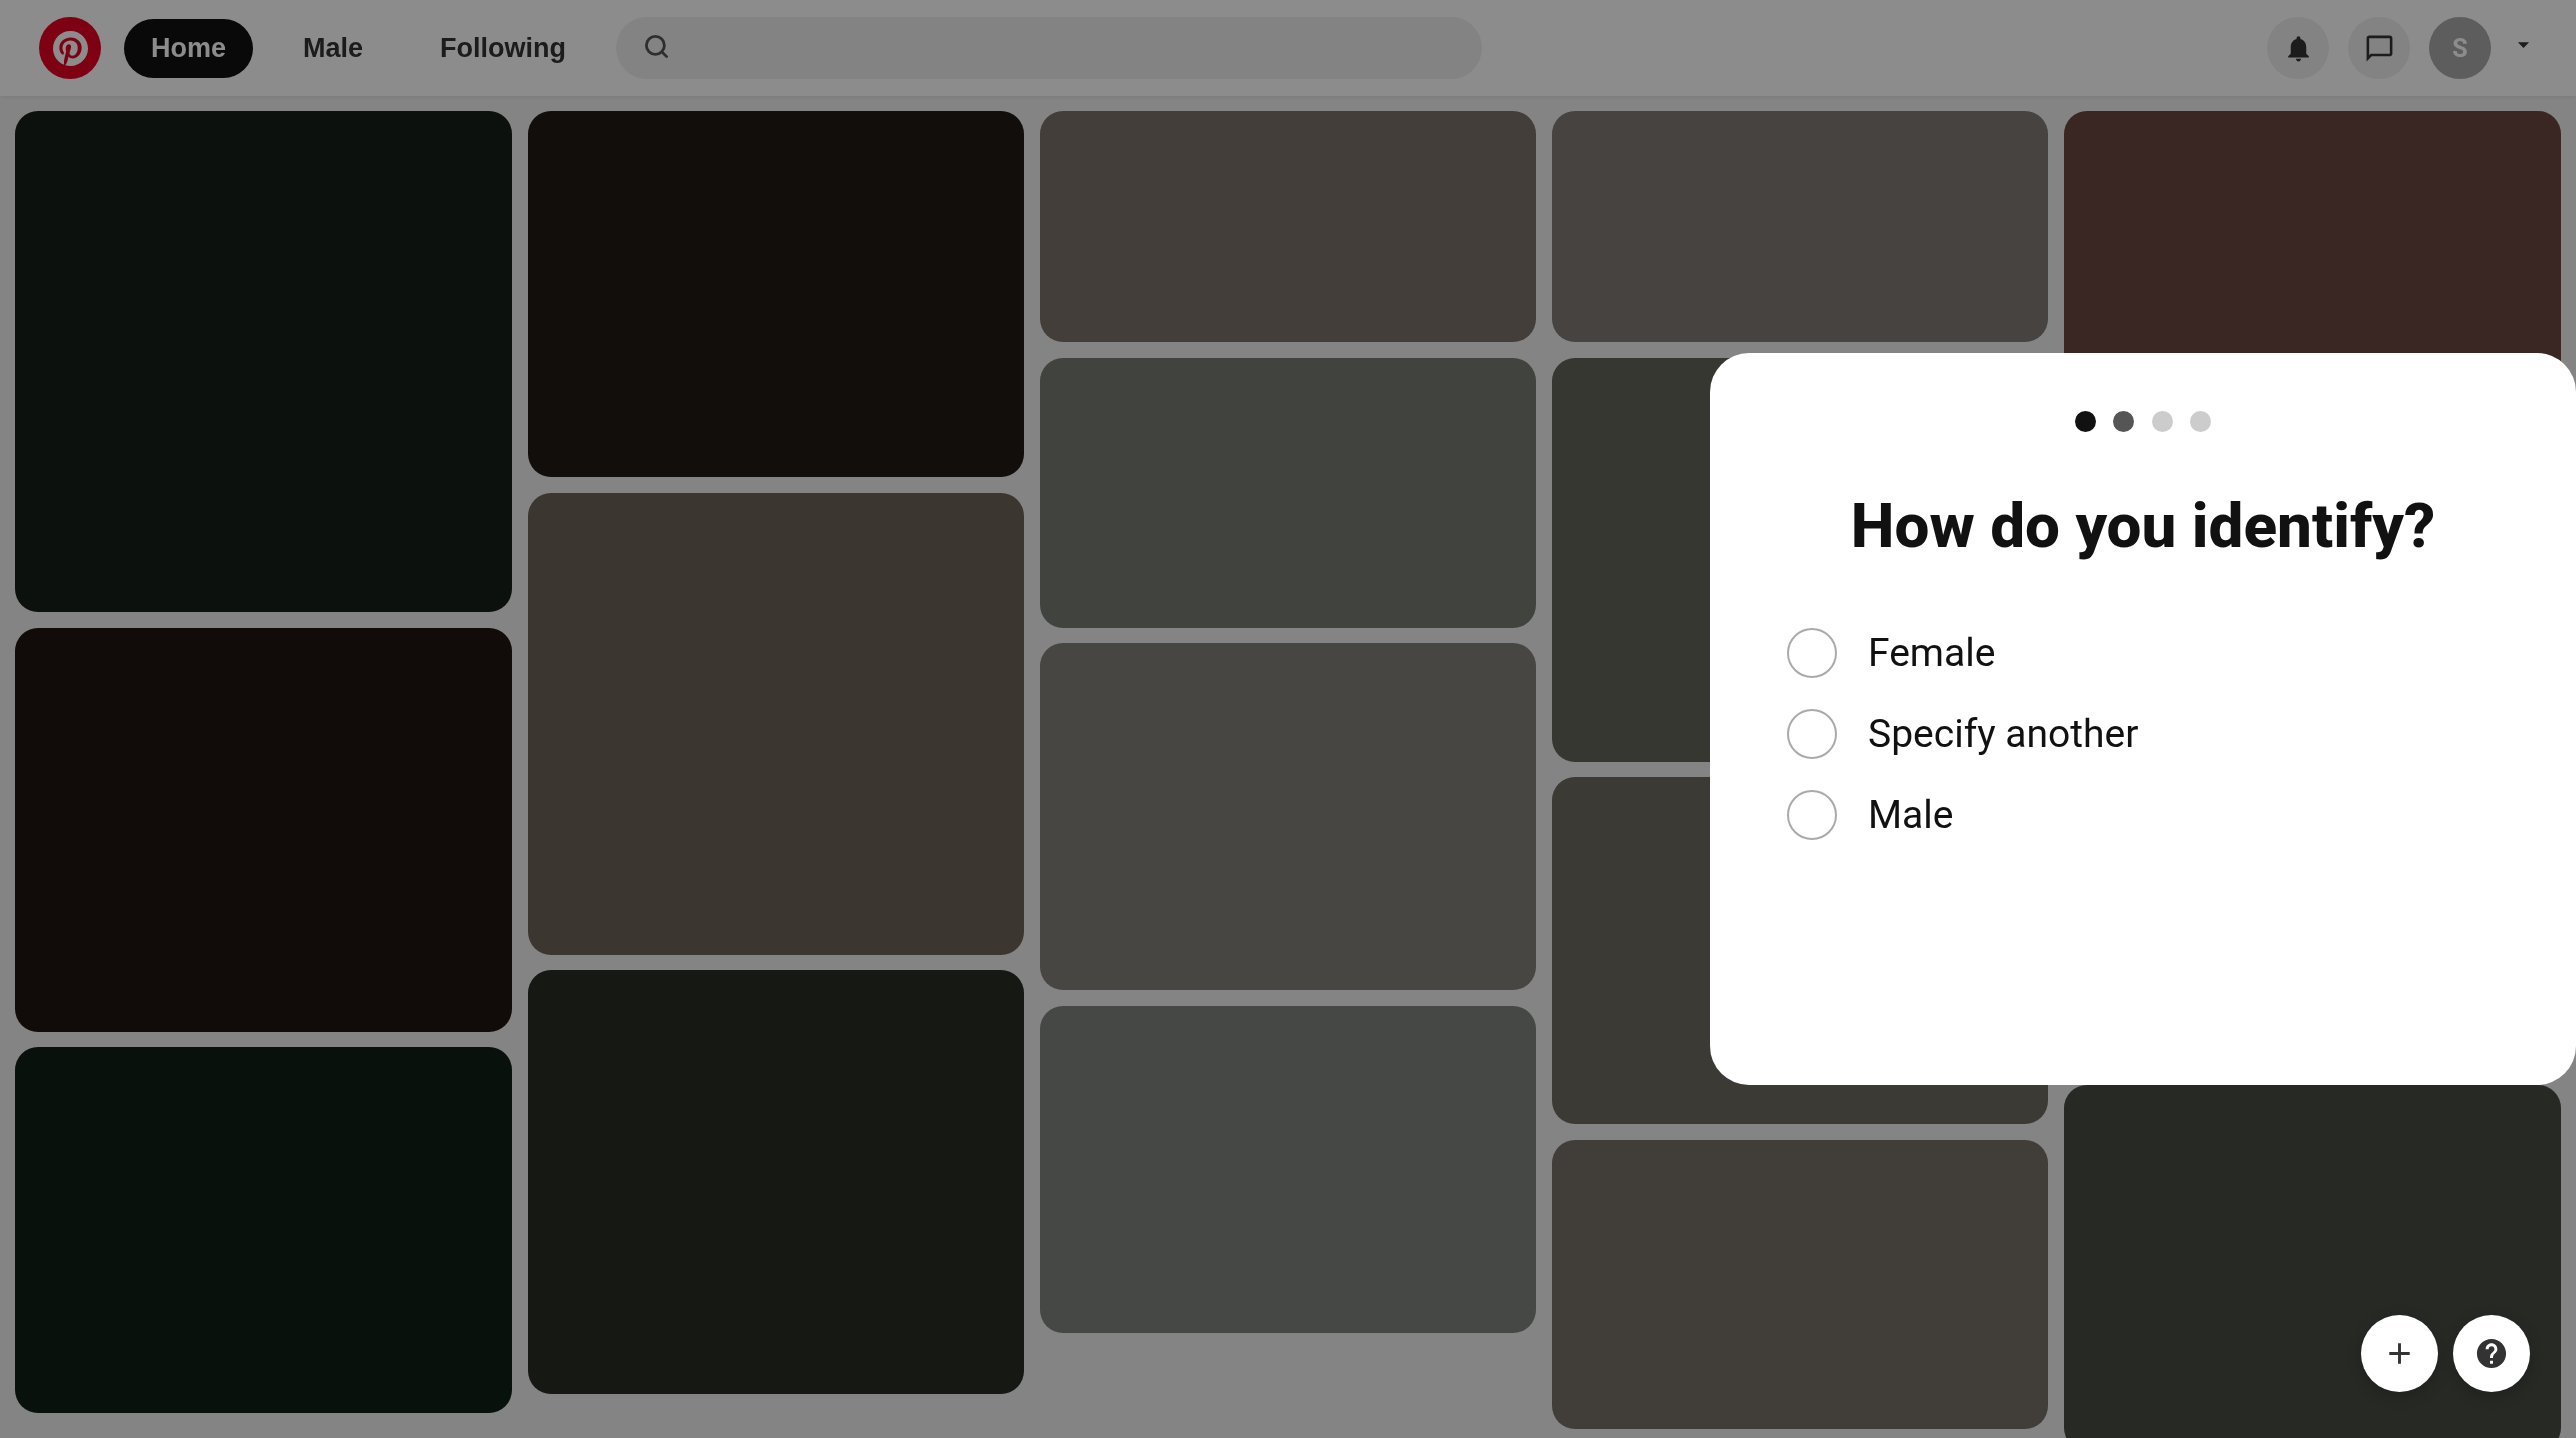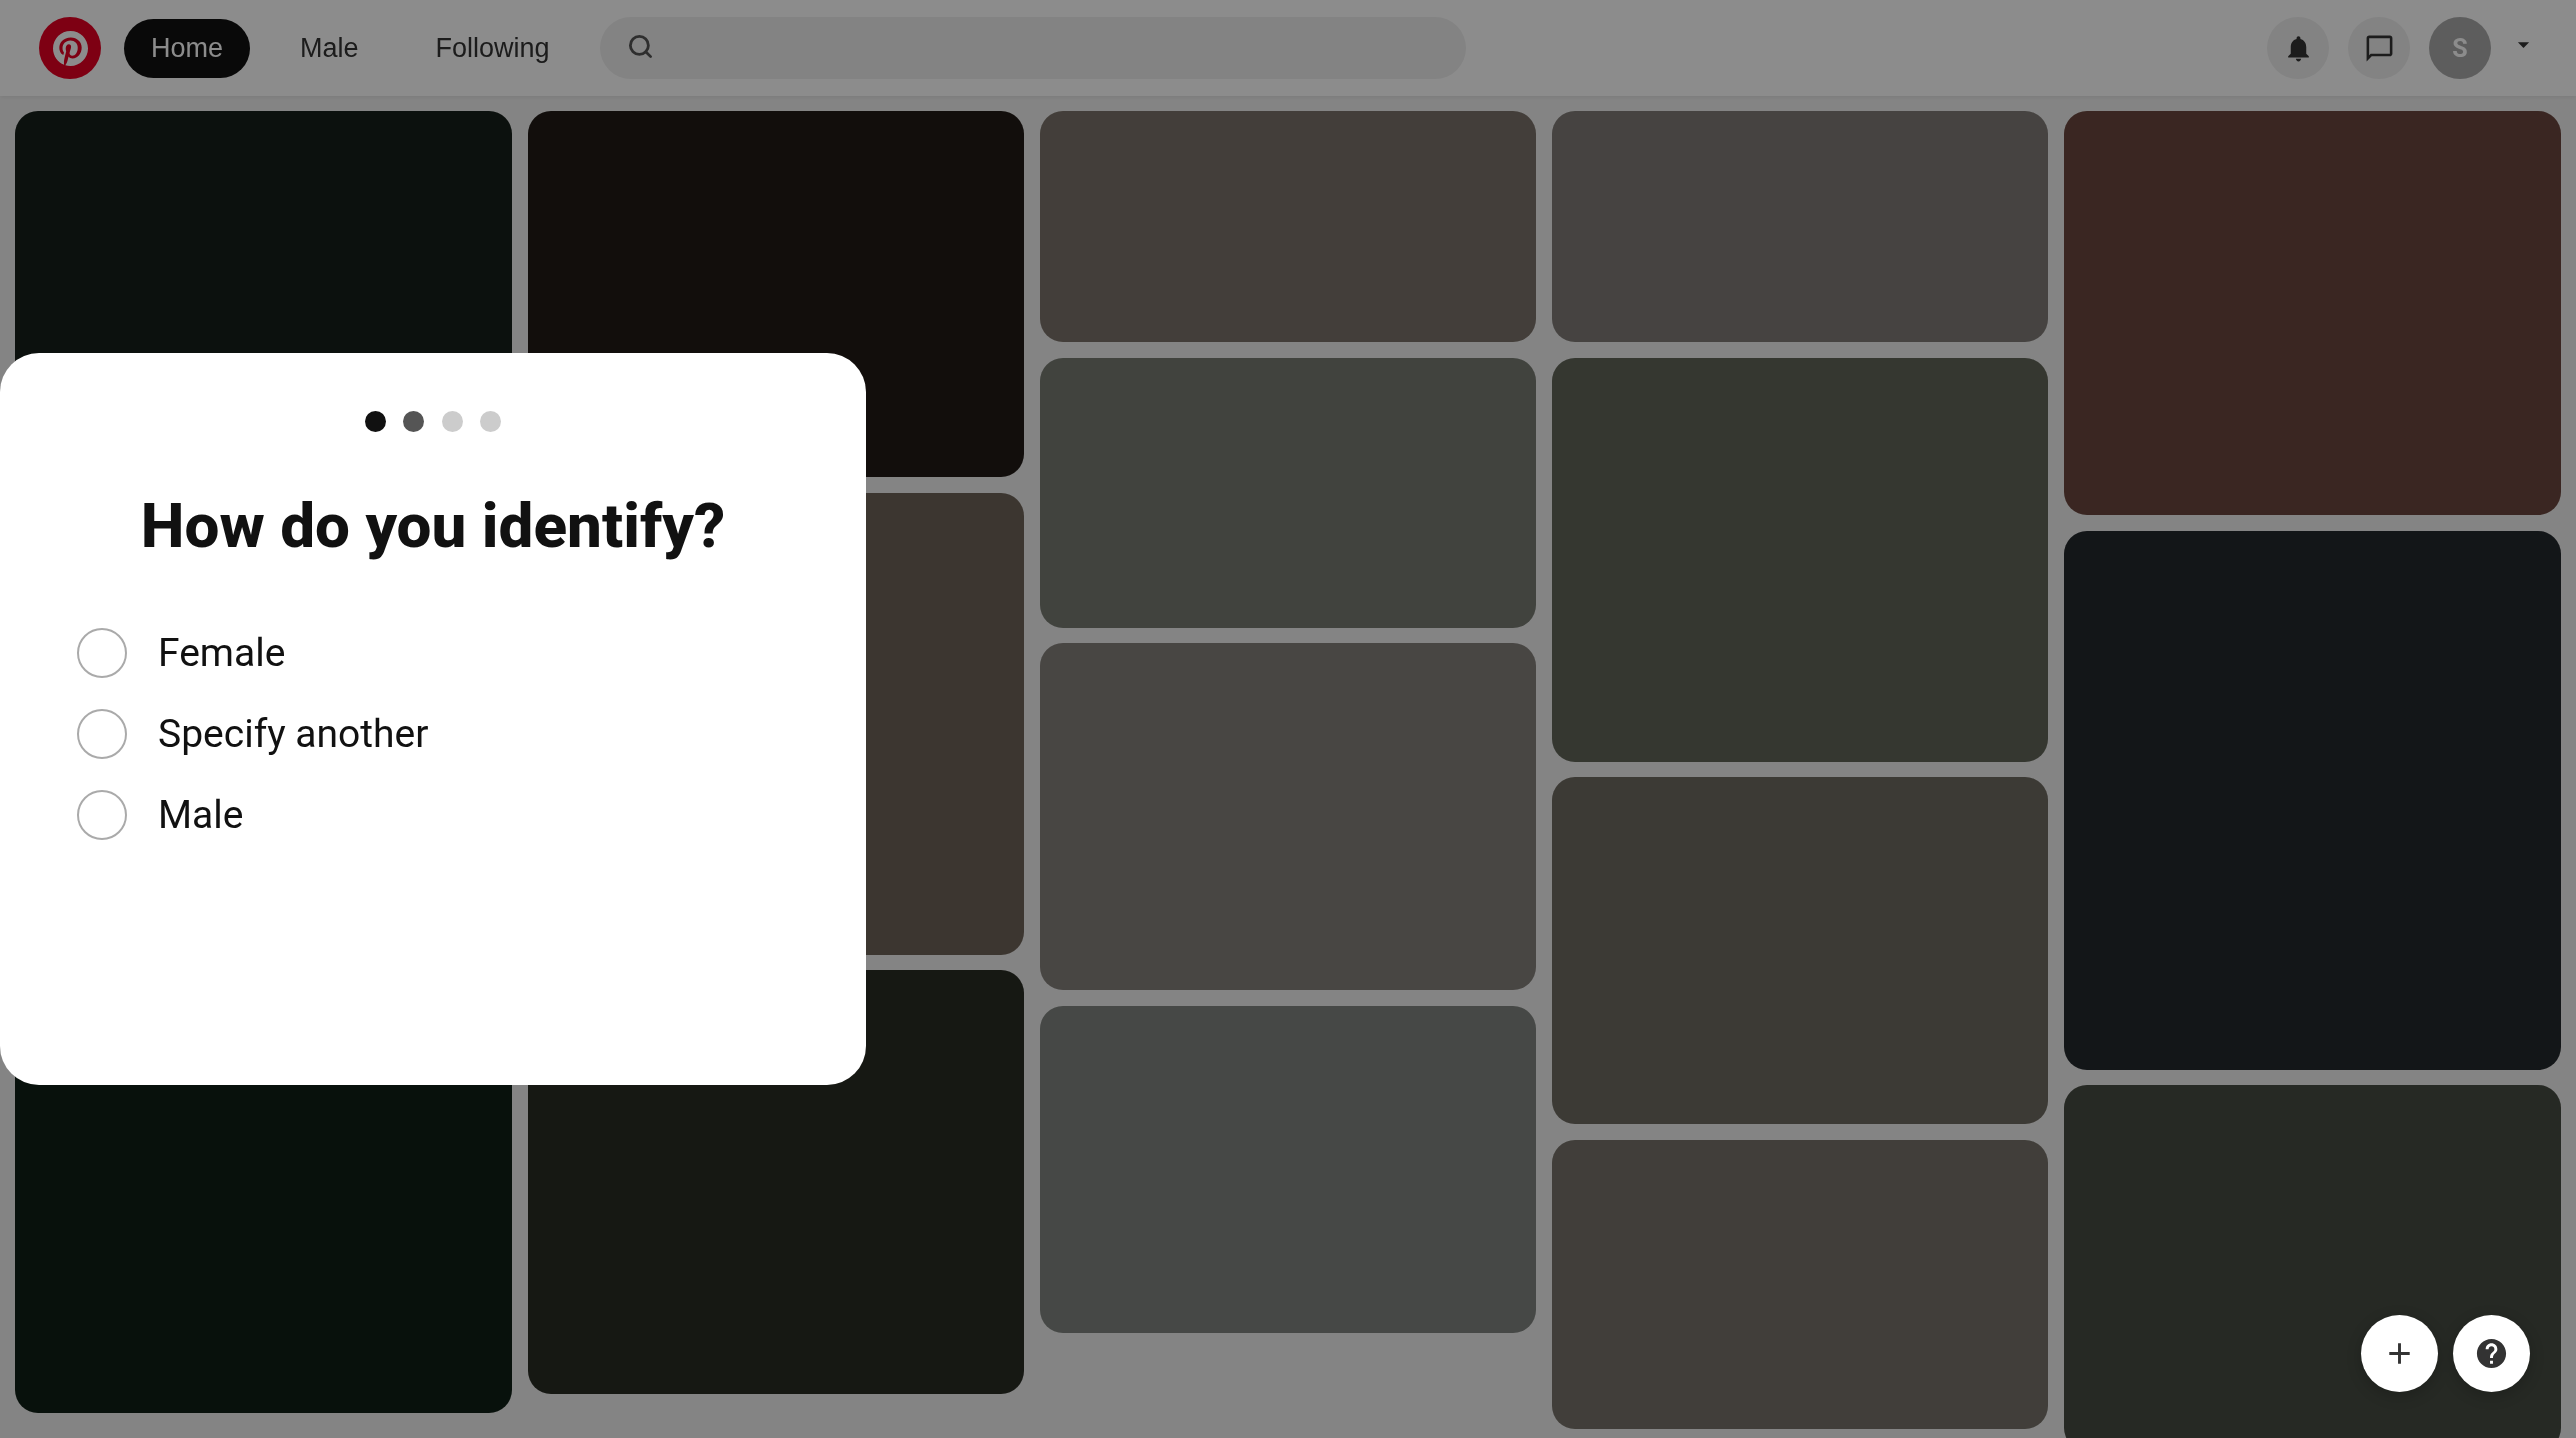--- a/index.html
+++ b/index.html
@@ -42,7 +42,7 @@
       border-radius: 31px;
       border: none;
       font-size: 27px;
-      font-weight: 400;
+      font-weight: 700;
       cursor: pointer;
       background: transparent;
       color: #333;

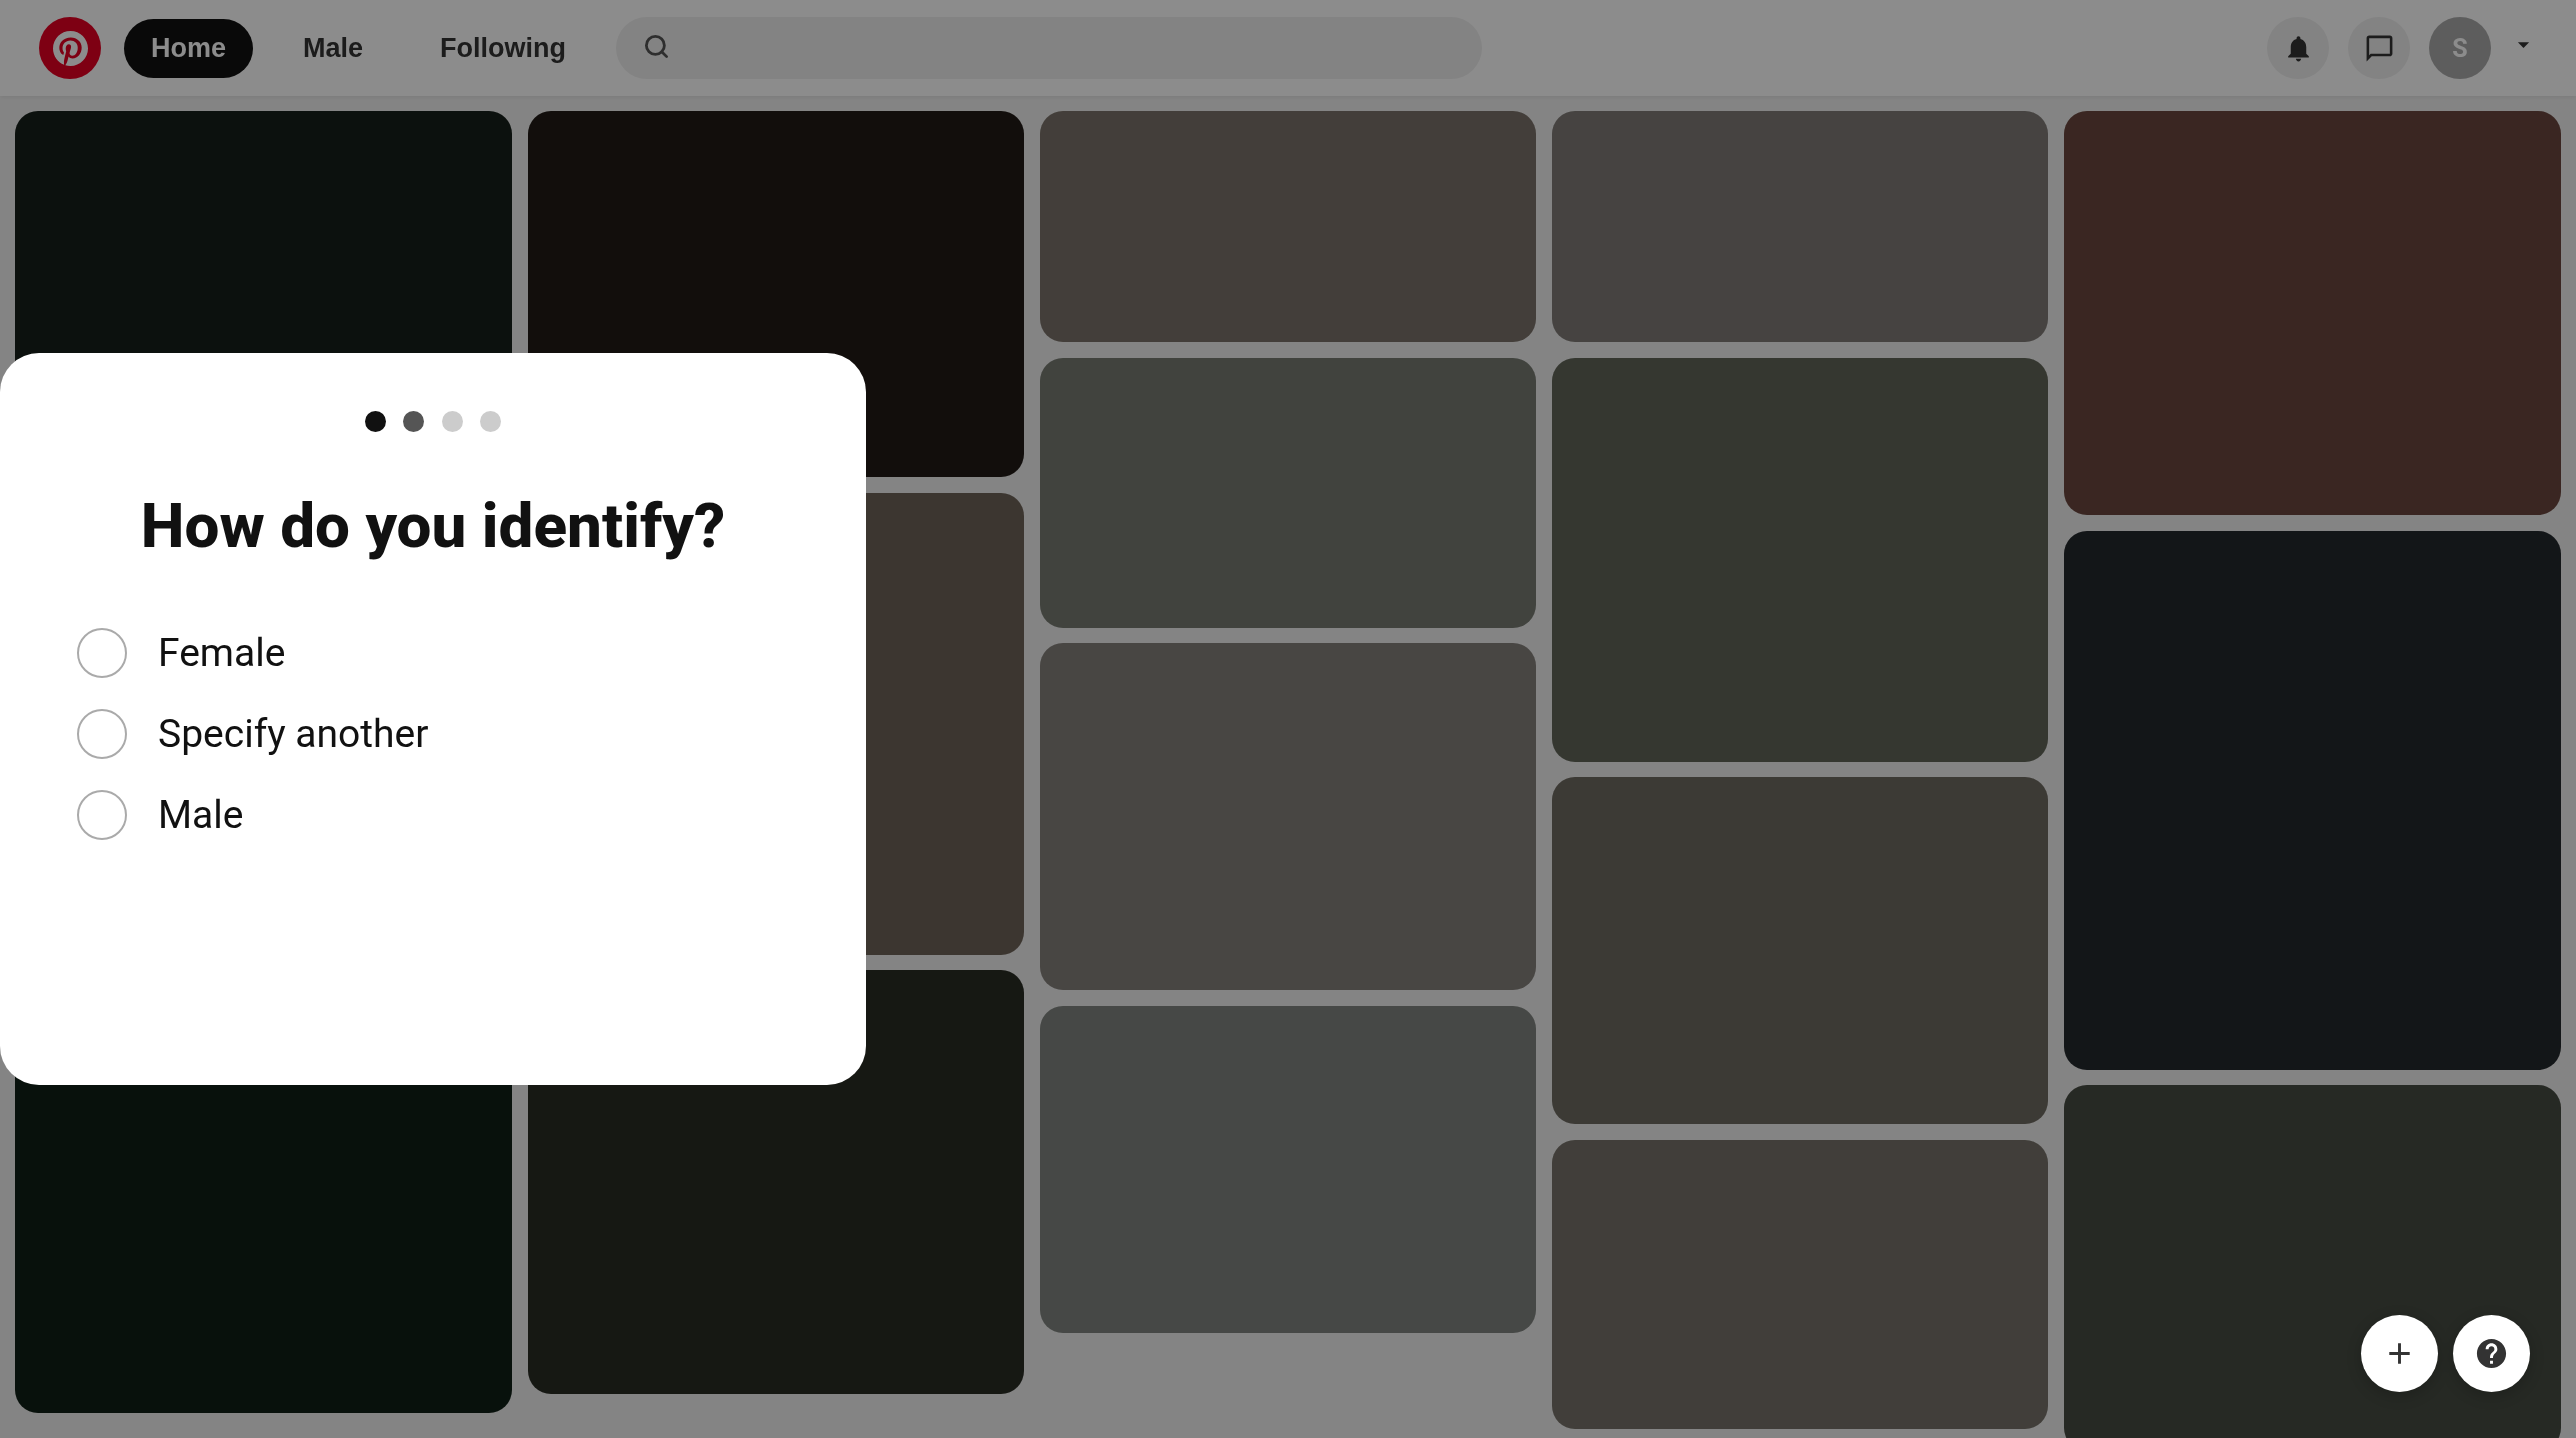--- a/index.html
+++ b/index.html
@@ -136,7 +136,7 @@
       z-index: 20;
       display: flex;
       align-items: center;
-      justify-content: flex-start;
+      justify-content: flex-end;
     }
 
     

